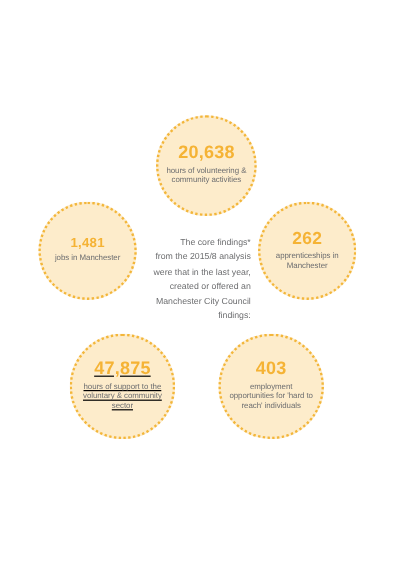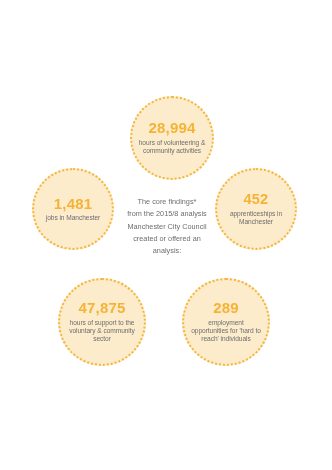--- a/index.html
+++ b/index.html
@@ -121,7 +121,7 @@
 <div id="infographic">
 
   <div class="circle" id="circle-volunteering">
-    <div class="value">28,994</div>
+    <div class="value">20,638</div>
     <div class="label">hours of volunteering &amp; community activities</div>
   </div>
 

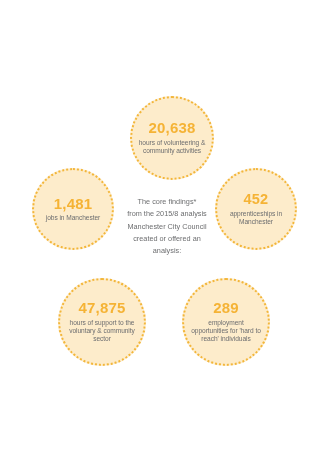--- a/index.html
+++ b/index.html
@@ -69,7 +69,7 @@
     width: 82px;
     height: 82px;
   }
-  #circle-jobs .value { font-size: 15px; }
+  #circle-jobs .value { font-size: 11px; }
   #circle-jobs .label { font-size: 6.6px; }
 
   

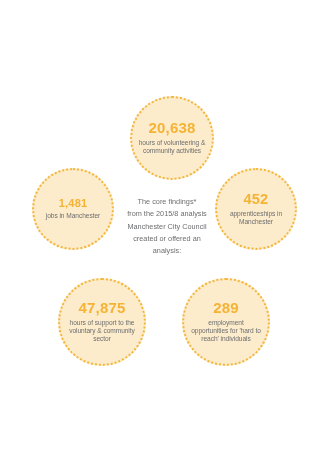--- a/index.html
+++ b/index.html
@@ -105,10 +105,10 @@
   
   #center-text {
     position: absolute;
-    left: 111px;
+    left: 97px;
     top: 196px;
     width: 112px;
-    text-align: center;
+    text-align: right;
     color: #6d6e70;
     font-size: 7.3px;
     line-height: 1.68;

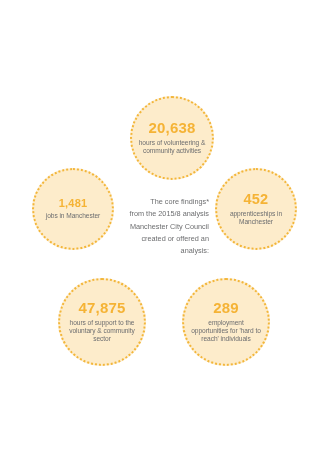--- a/index.html
+++ b/index.html
@@ -131,7 +131,7 @@
   </div>
 
   <div class="circle" id="circle-apprenticeships">
-    <div class="value">452</div>
+    <div class="value">262</div>
     <div class="label">apprenticeships in Manchester</div>
   </div>
 

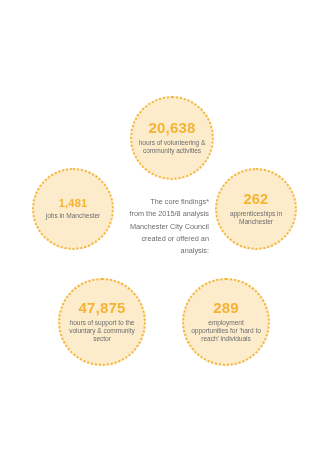--- a/index.html
+++ b/index.html
@@ -148,6 +148,7 @@
   <div id="center-text">
     <span class="line">The core findings*</span>
     <span class="line">from the 2015/8 analysis</span>
+    <span class="line">were that in the last year,</span>
     <span class="line">Manchester City Council</span>
     <span class="line">created or offered an</span>
     <span class="line">analysis:</span>

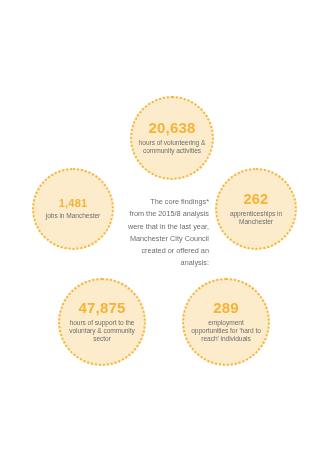--- a/index.html
+++ b/index.html
@@ -149,8 +149,8 @@
     <span class="line">The core findings*</span>
     <span class="line">from the 2015/8 analysis</span>
     <span class="line">were that in the last year,</span>
+    <span class="line">created or offered an</span>
     <span class="line">Manchester City Council</span>
-    <span class="line">created or offered an</span>
     <span class="line">analysis:</span>
   </div>
 

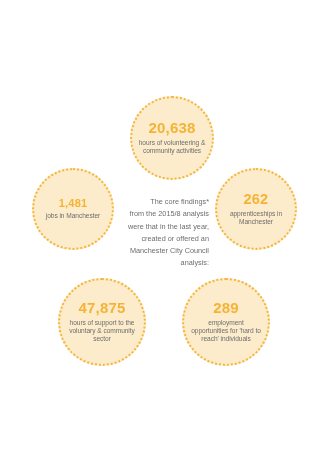--- a/index.html
+++ b/index.html
@@ -151,7 +151,7 @@
     <span class="line">were that in the last year,</span>
     <span class="line">created or offered an</span>
     <span class="line">Manchester City Council</span>
-    <span class="line">analysis:</span>
+    <span class="line">findings:</span>
   </div>
 
 </div>

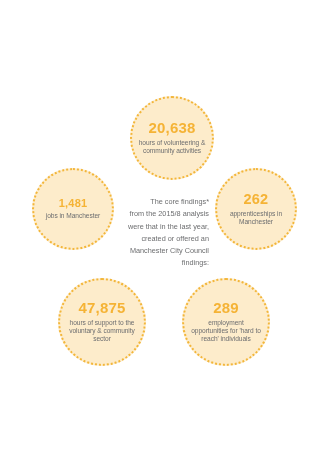--- a/index.html
+++ b/index.html
@@ -88,6 +88,7 @@
     top: 278px;
     width: 88px;
     height: 88px;
+    text-decoration: underline;
   }
   #circle-voluntary-support .value { font-size: 15px; }
   #circle-voluntary-support .label { font-size: 6.6px; }

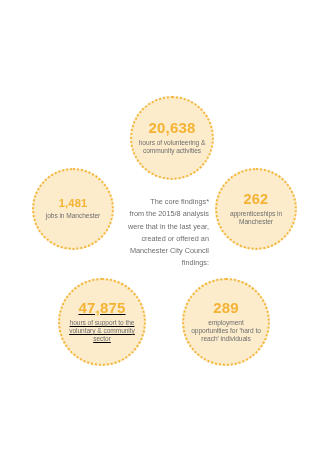--- a/index.html
+++ b/index.html
@@ -142,7 +142,7 @@
   </div>
 
   <div class="circle" id="circle-employment">
-    <div class="value">289</div>
+    <div class="value">403</div>
     <div class="label">employment opportunities for 'hard to reach' individuals</div>
   </div>
 

